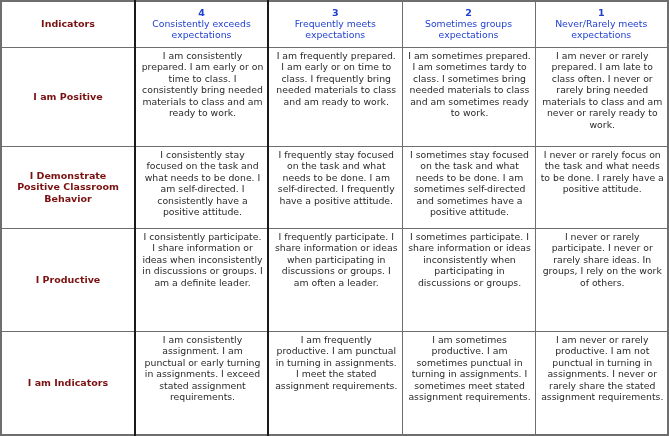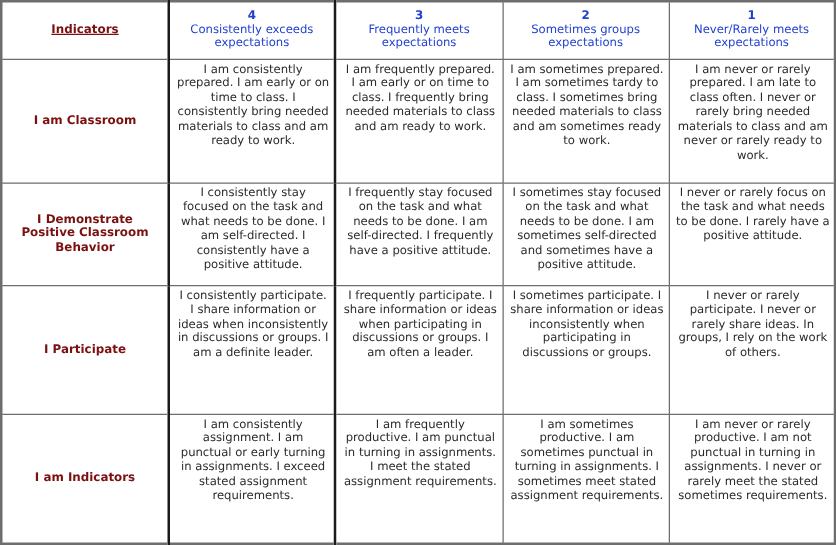--- a/index.html
+++ b/index.html
@@ -43,7 +43,6 @@
     .rubric th.indicators-head {
       color: #7a1010;
       font-weight: bold;
-      text-decoration: underline;
       font-size: 9.5px;
     }
     .rubric th.level-head {

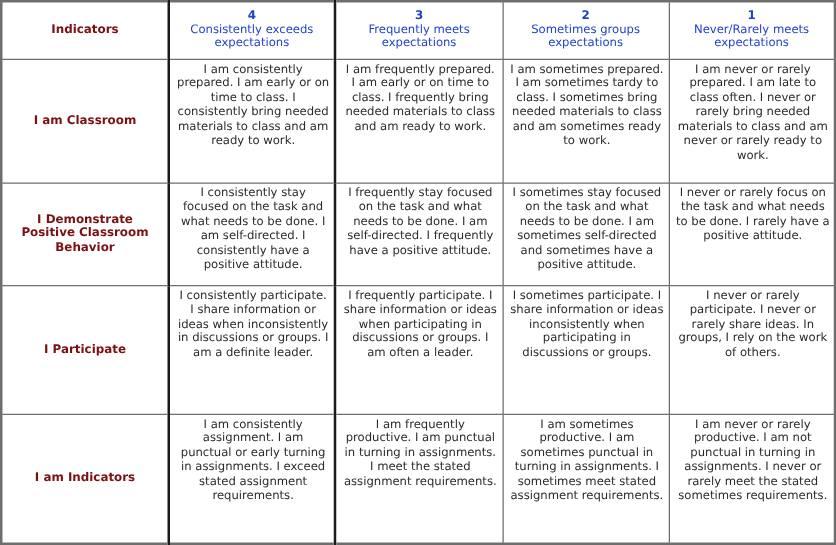--- a/index.html
+++ b/index.html
@@ -105,7 +105,7 @@
   </tr>
 
   <tr class="row-prepared">
-    <td class="indicator col-label">I am Classroom</td>
+    <td class="indicator col-label">I am Positive</td>
     <td class="col-label">I am consistently prepared.  I am early or on time to class. I consistently bring needed materials to class and am ready to work.</td>
     <td>I am frequently prepared.  I am early or on time to class.  I frequently bring needed materials to class and am ready to work.</td>
     <td>I am sometimes prepared.  I am sometimes tardy to class. I sometimes bring needed materials to class and am sometimes ready to work.</td>

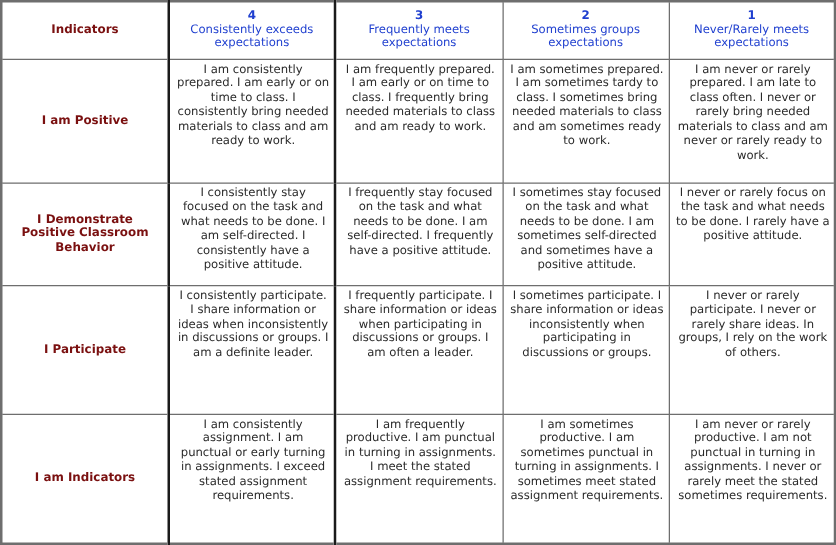--- a/index.html
+++ b/index.html
@@ -121,7 +121,7 @@
   </tr>
 
   <tr class="row-participate">
-    <td class="indicator col-label">I Participate</td>
+    <td class="indicator col-label">I Productive</td>
     <td class="col-label">I consistently participate. I share information or ideas when inconsistently in discussions or groups. I am a definite leader.</td>
     <td>I frequently participate. I share information or ideas when participating in discussions or groups. I am often a leader.</td>
     <td>I sometimes participate. I share information or ideas inconsistently when participating in discussions or groups.</td>

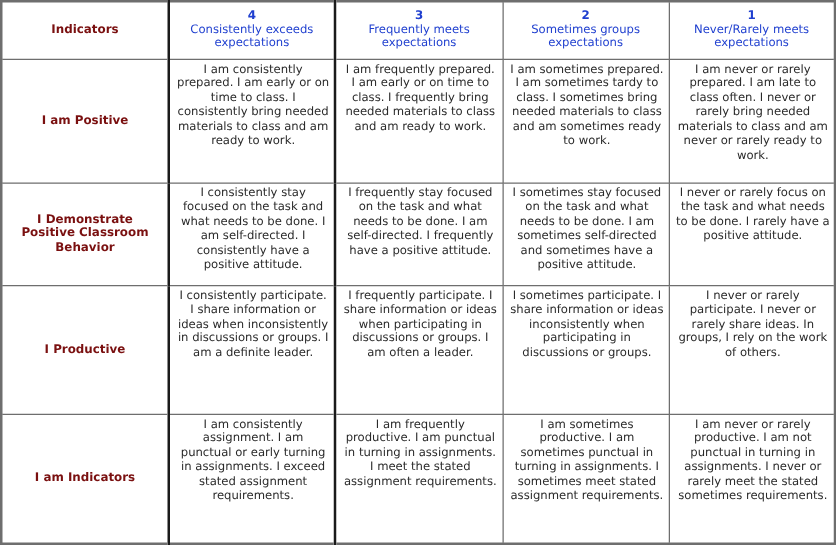--- a/index.html
+++ b/index.html
@@ -133,7 +133,7 @@
     <td class="col-label">I am consistently assignment.  I am punctual or early turning in assignments. I exceed stated assignment requirements.</td>
     <td>I am frequently productive.  I am punctual in turning in assignments. I meet the stated assignment requirements.</td>
     <td>I am sometimes productive.  I am sometimes punctual in turning in assignments. I sometimes meet stated assignment requirements.</td>
-    <td>I am never or rarely productive.  I am not punctual in turning in assignments. I never or rarely meet the stated sometimes requirements.</td>
+    <td>I am never or rarely productive.  I am not punctual in turning in assignments. I never or rarely share the stated assignment requirements.</td>
   </tr>
 </tbody>
   </table>

